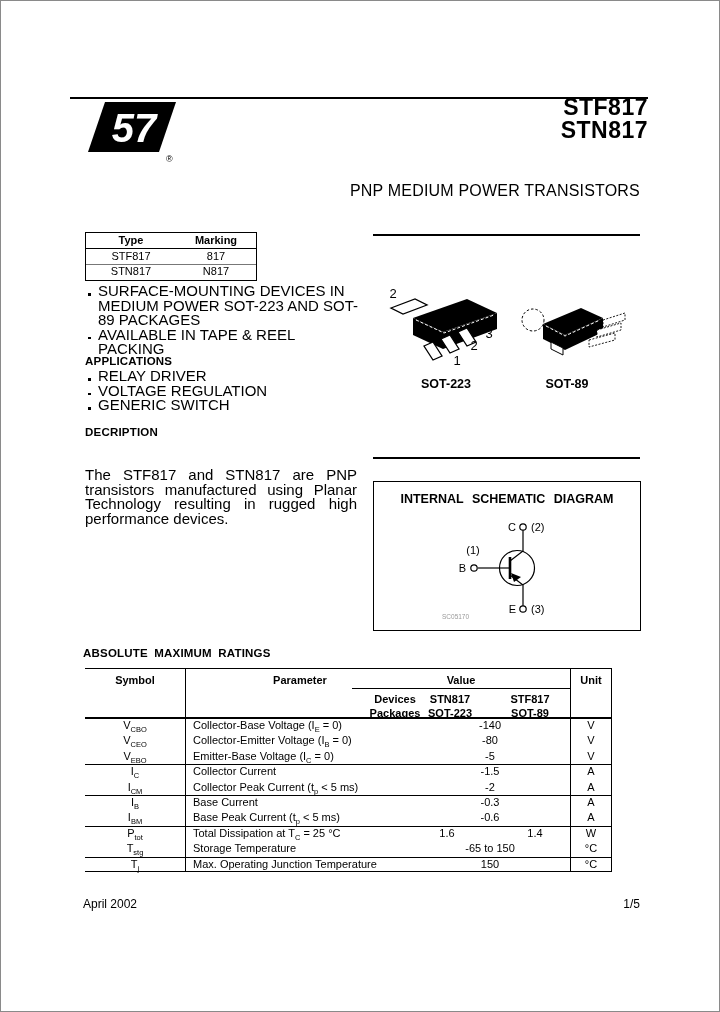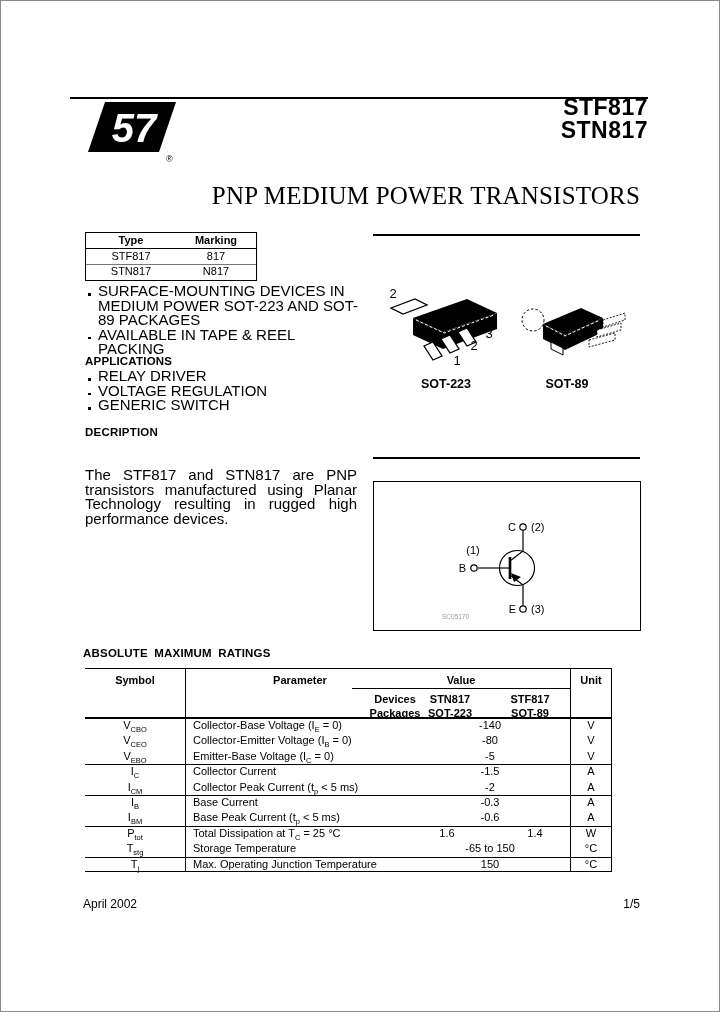--- a/index.html
+++ b/index.html
@@ -11,7 +11,7 @@
   sub{font-size:7.5px;line-height:0;}
   
   .partnos{position:absolute;left:400px;top:96px;width:248px;text-align:right;font-weight:bold;font-size:23px;line-height:23px;letter-spacing:.5px;}
-  .doctitle{position:absolute;left:200px;top:182px;width:440px;text-align:right;font-size:25px;letter-spacing:.2px;font-family:Liberation Serif, serif;}
+  .doctitle{position:absolute;left:200px;top:182px;width:440px;text-align:right;font-size:16px;letter-spacing:.2px;}
   
   .type-table{position:absolute;left:85px;top:232px;width:170px;height:47px;border:1px solid #000;font-size:11px;}
   .tt-cell{position:absolute;height:15px;line-height:15px;text-align:center;}

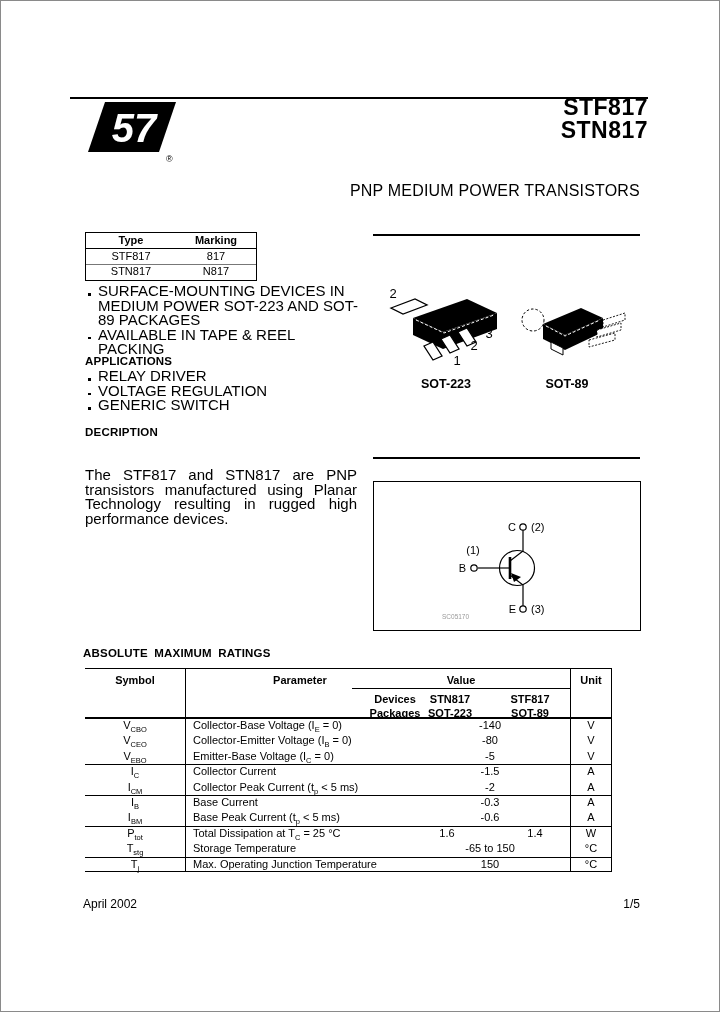--- a/index.html
+++ b/index.html
@@ -127,6 +127,7 @@
 <div class="pkg-label" style="left:510px;width:114px;">SOT-89</div>
 
 <div class="schem-box">
+  <div class="schem-title">INTERNAL SCHEMATIC DIAGRAM</div>
   <svg width="264" height="143" viewBox="0 0 264 143" style="position:absolute;left:0;top:0;">
     <circle cx="143" cy="86" r="17.5" fill="none" stroke="#000" stroke-width="1.2"></circle>
     <line x1="136" y1="75" x2="136" y2="97" stroke="#000" stroke-width="2.6"></line>

